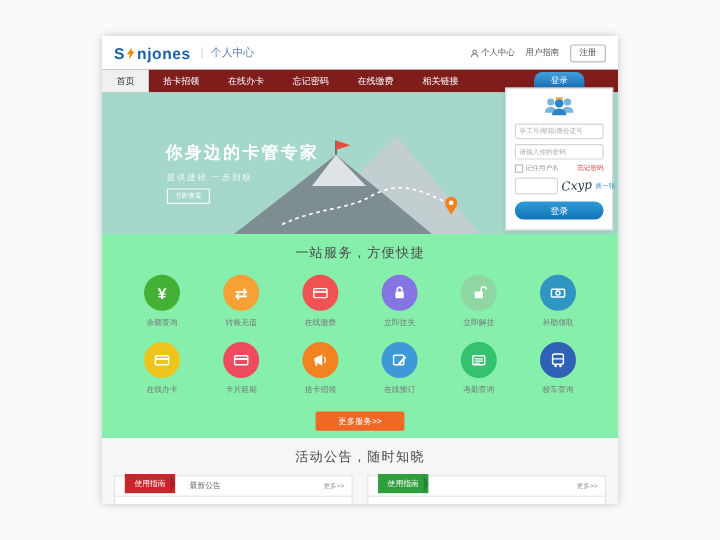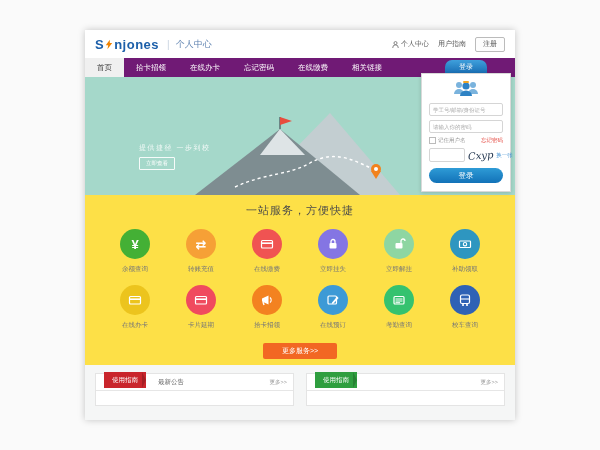--- a/index.html
+++ b/index.html
@@ -105,7 +105,7 @@
     </div>
   </div>
 
-  <div class="nav" style="background: #701a75;">
+  <div class="nav" style="background: #7f1d1d;">
     <div class="nav-item active">首页</div>
     <div class="nav-item">拾卡招领</div>
     <div class="nav-item">在线办卡</div>

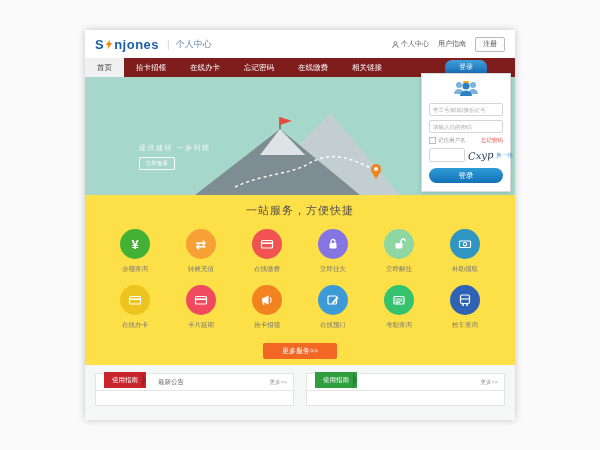--- a/index.html
+++ b/index.html
@@ -126,6 +126,7 @@
       <circle cx="181" cy="66" r="2" fill="#fff"></circle>
       <polygon points="176,68 186,68 181,76" fill="#f2821d"></polygon>
     </svg>
+    <div class="hero-title">你身边的卡管专家</div>
     <div class="hero-sub">提供捷径 一步到校</div>
     <button class="hero-btn">立即查看</button>
   </div>

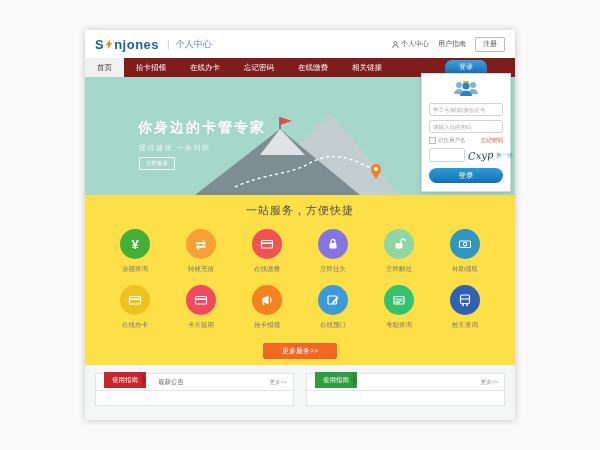--- a/index.html
+++ b/index.html
@@ -54,7 +54,7 @@
   .login-btn{display:block;width:100%;height:15px;border:none;border-radius:8px;
     background:linear-gradient(#2e9bd6,#1272b8);color:#fff;font-size:7.5px;cursor:pointer;}
   
-  .svc-sec{position:absolute;left:0;top:165px;width:430px;height:170px;background:#fde047;}
+  .svc-sec{position:absolute;left:0;top:165px;width:430px;height:170px;background:#86efac;}
   .sec-title{text-align:center;font-size:11px;color:#4a4a4a;margin-top:8px;letter-spacing:1px;}
   .svc-row{display:flex;justify-content:space-between;padding:0 22px;margin-top:11px;}
   .svc{width:56px;display:flex;flex-direction:column;align-items:center;cursor:pointer;}

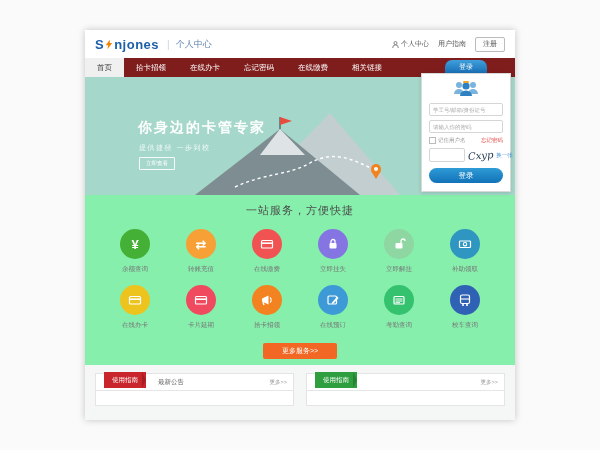--- a/index.html
+++ b/index.html
@@ -279,6 +279,7 @@
   </div>
 
   <div class="ann-sec">
+    <div class="sec-title">活动公告，随时知晓</div>
     <div class="panels">
       <div class="panel">
         <div class="panel-hd">

